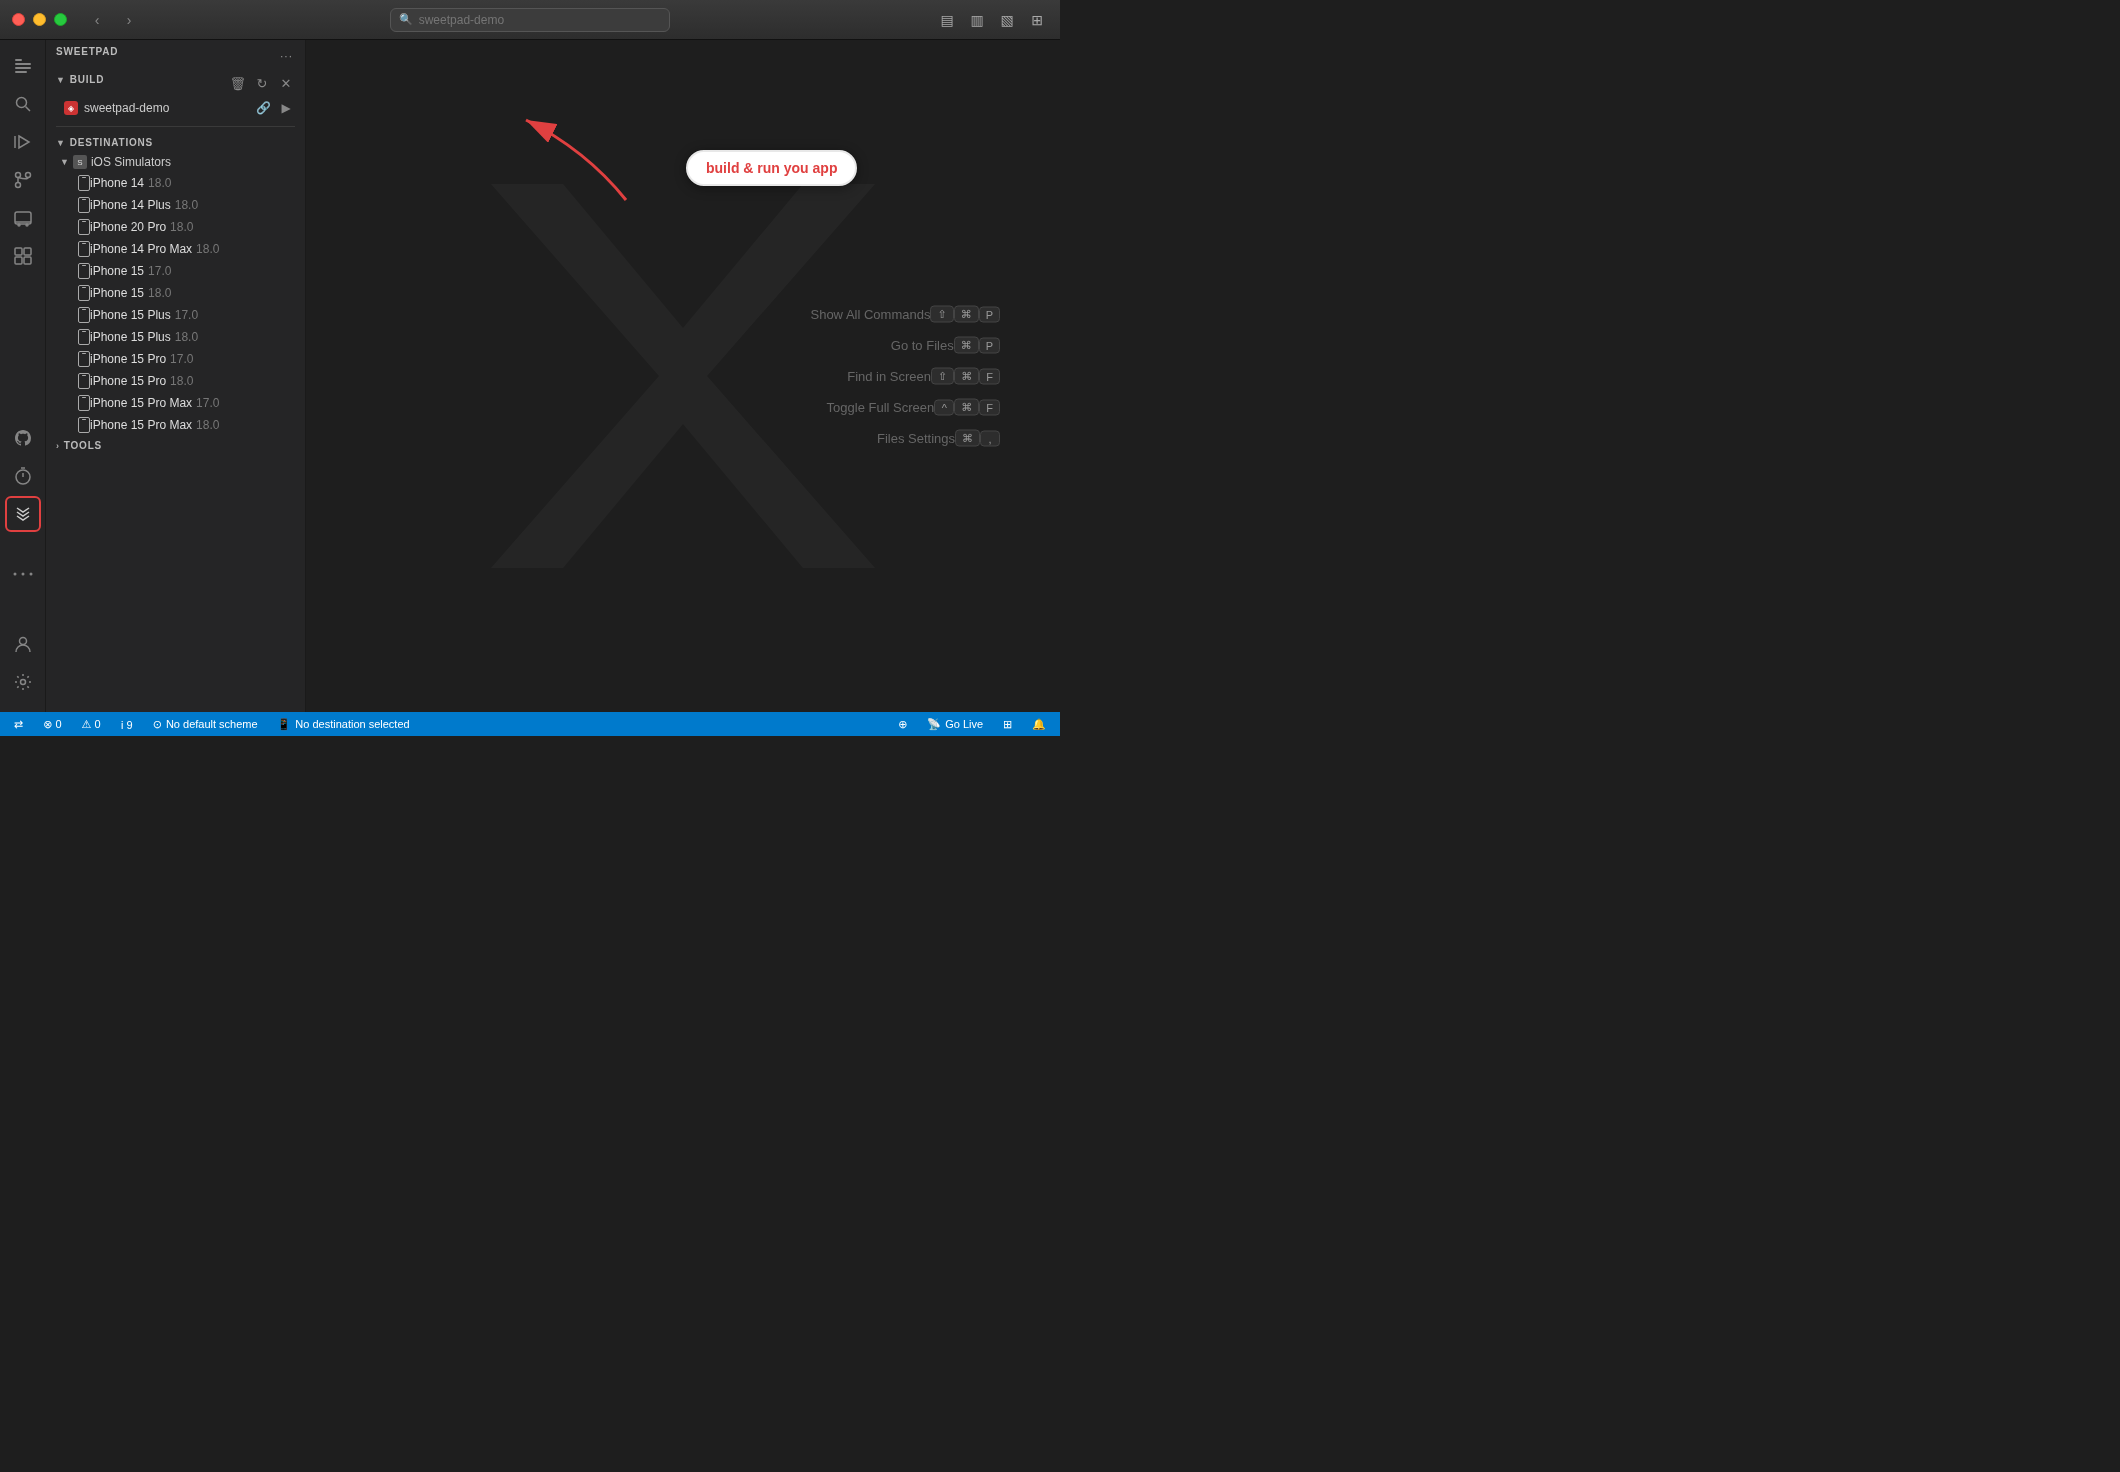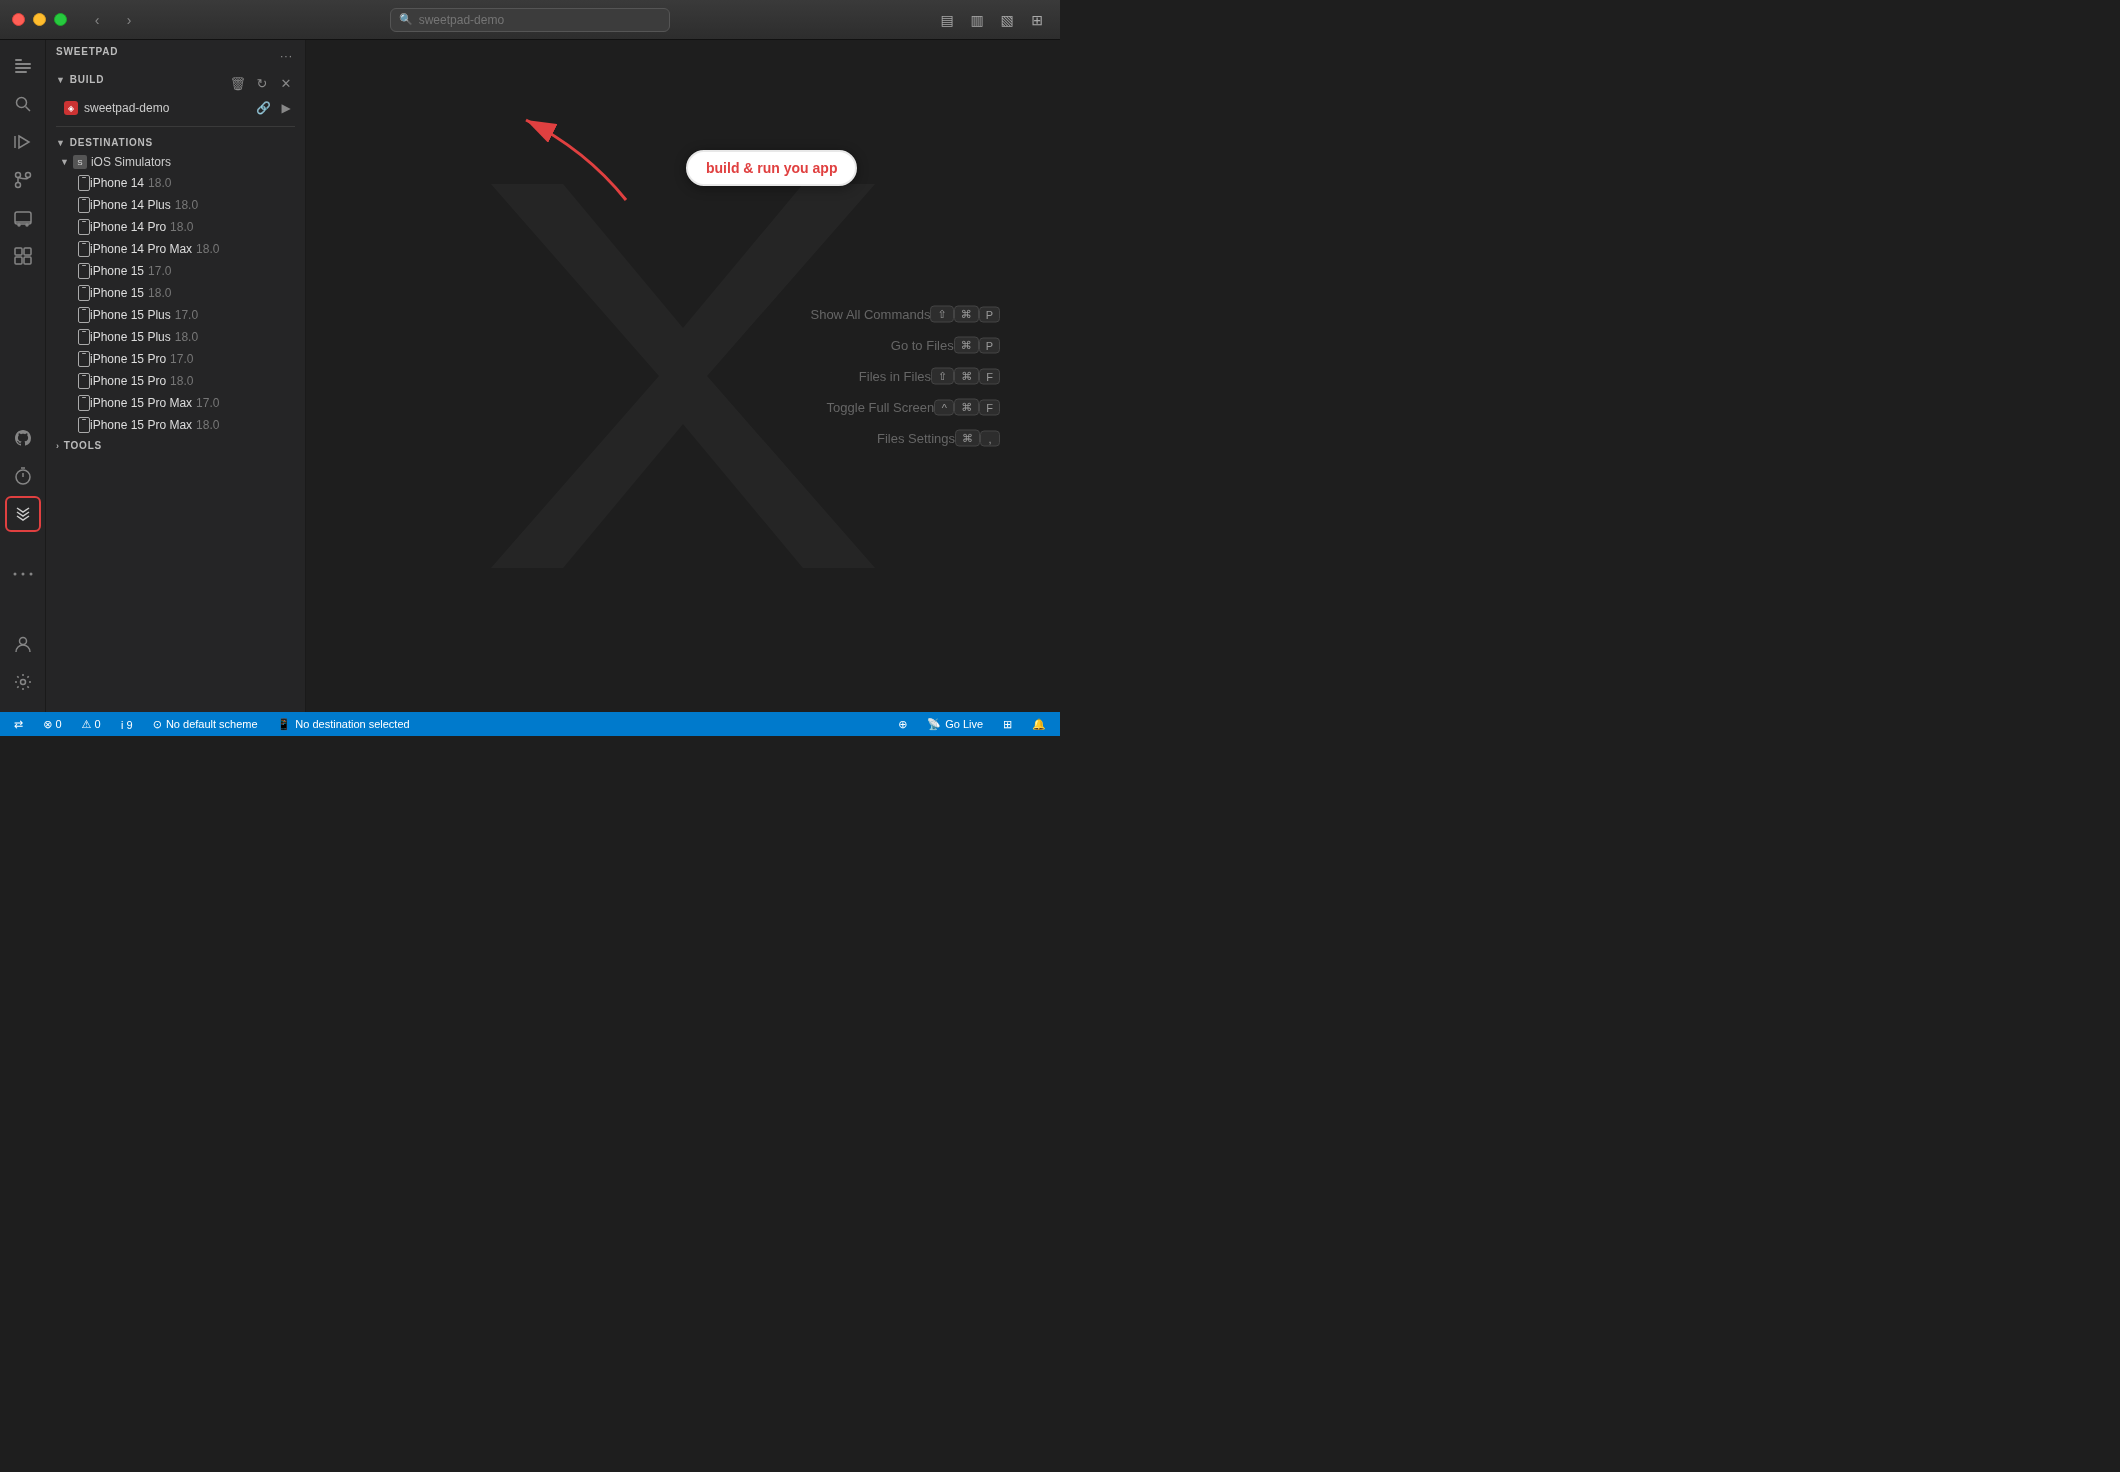--- a/index.html
+++ b/index.html
@@ -588,7 +588,7 @@
     </div>
         <div class="device-item">
       <div class="device-icon"></div>
-      <span class="device-name">iPhone 14 Pro</span>
+      <span class="device-name">iPhone 20 Pro</span>
       <span class="device-version">18.0</span>
     </div>
         <div class="device-item">

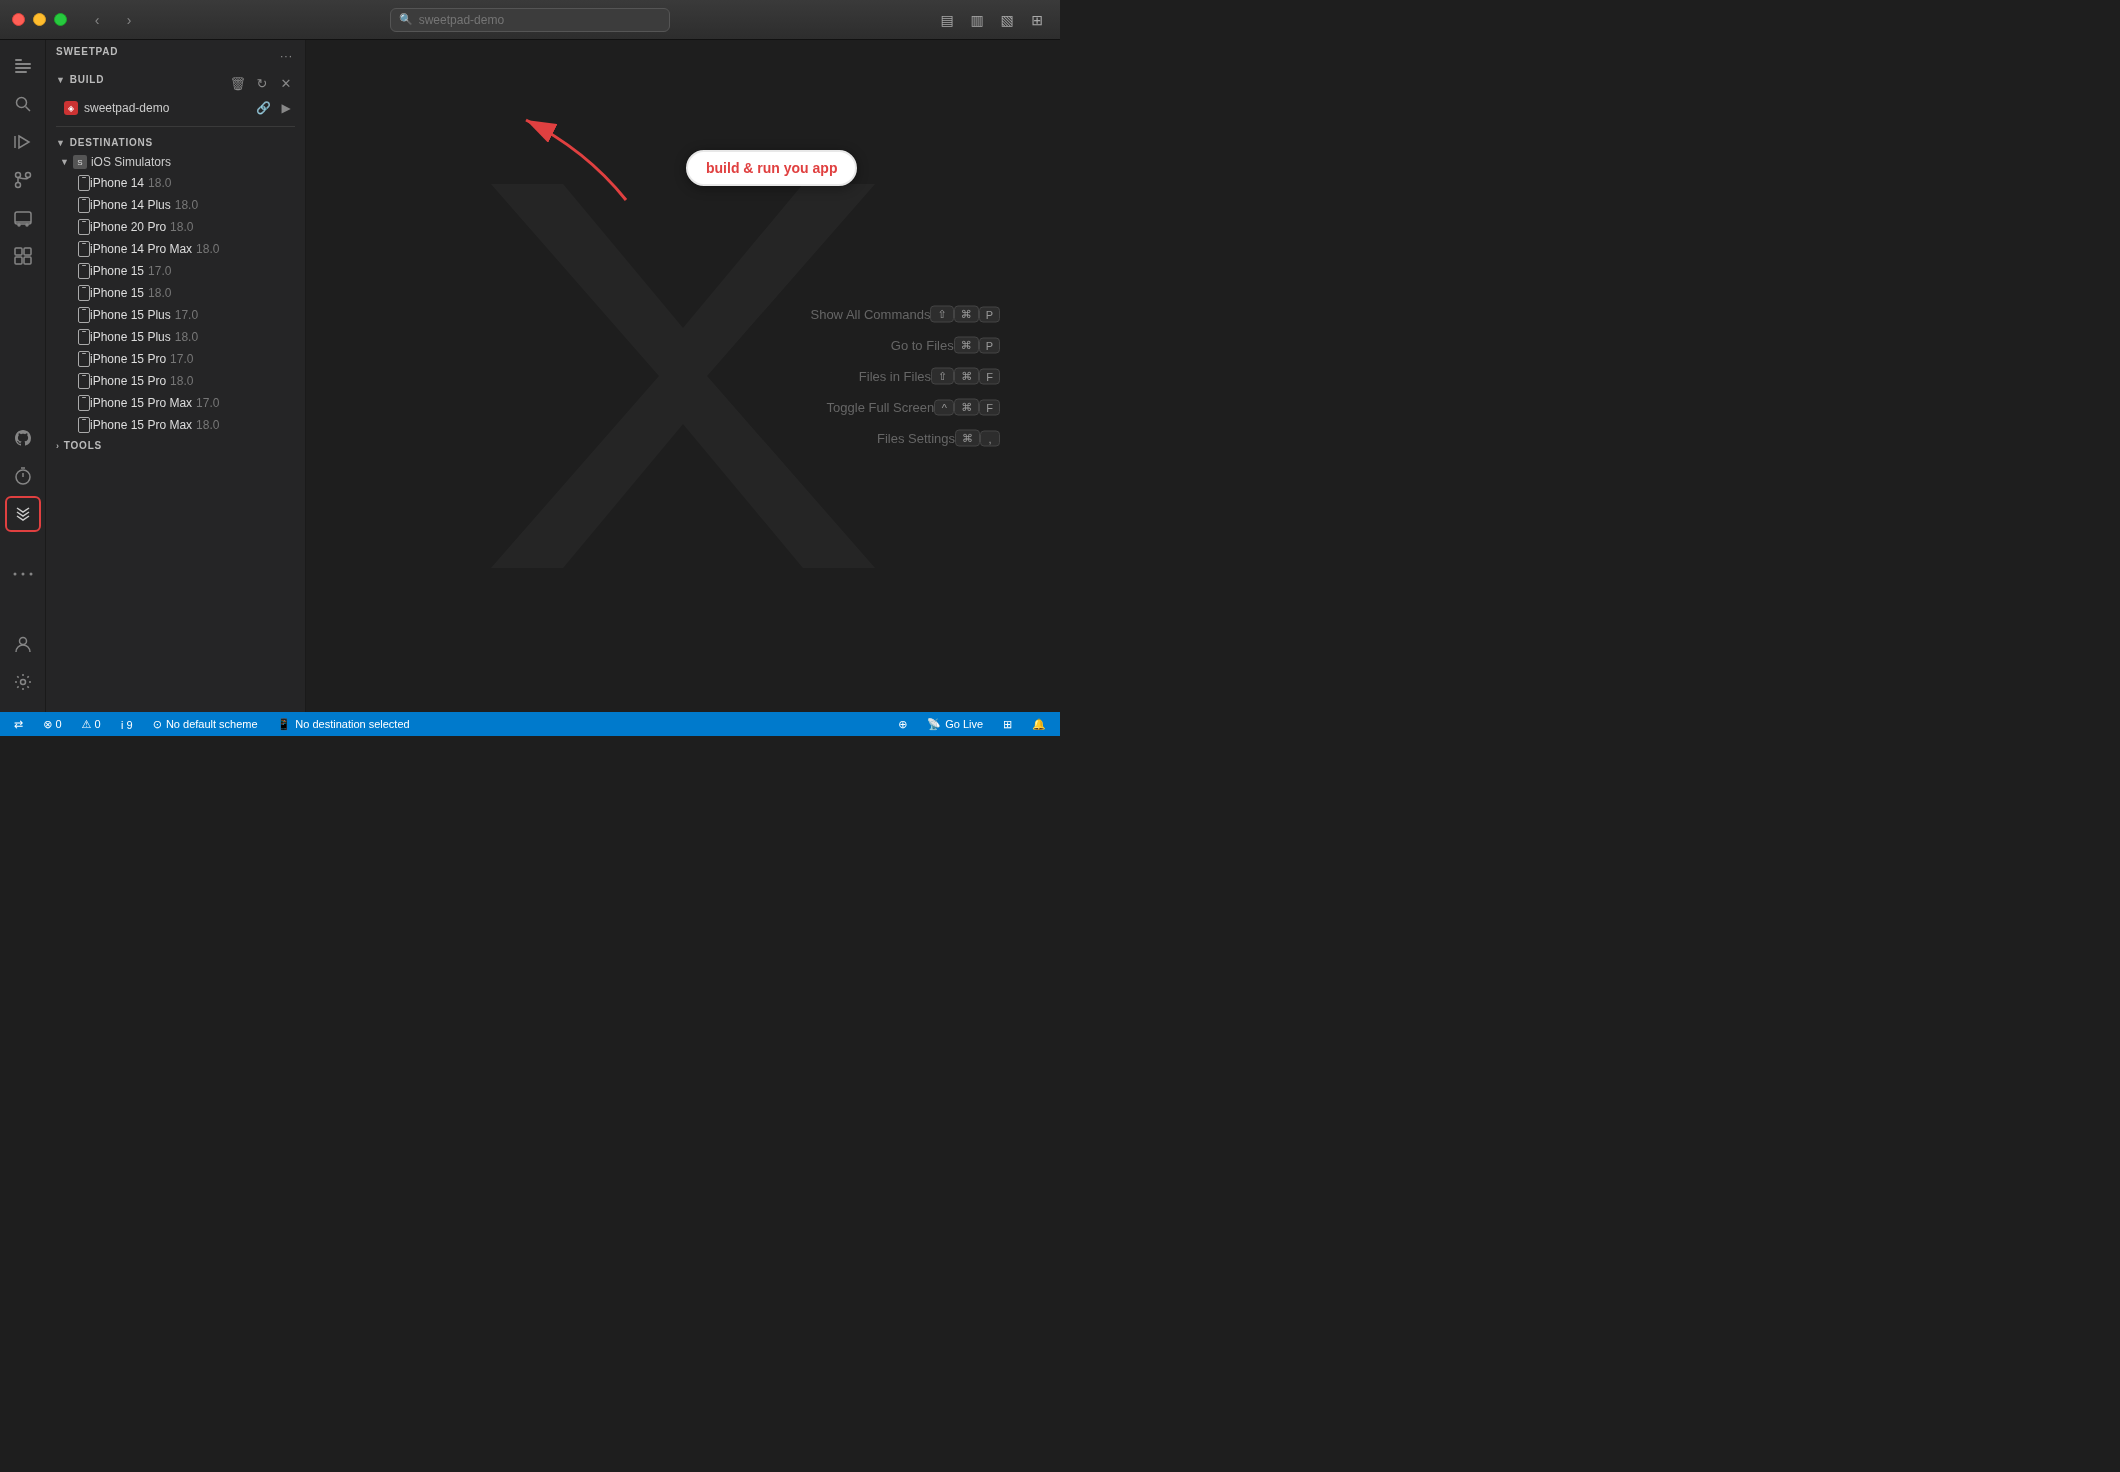--- a/index.html
+++ b/index.html
@@ -663,7 +663,7 @@
         <span class="kbd">P</span>
       </div>
       <div class="shortcut-row">
-        <span class="shortcut-label">Files in Files</span>
+        <span class="shortcut-label">Find in Screen</span>
         <span class="kbd">⇧</span>
         <span class="kbd">⌘</span>
         <span class="kbd">F</span>

